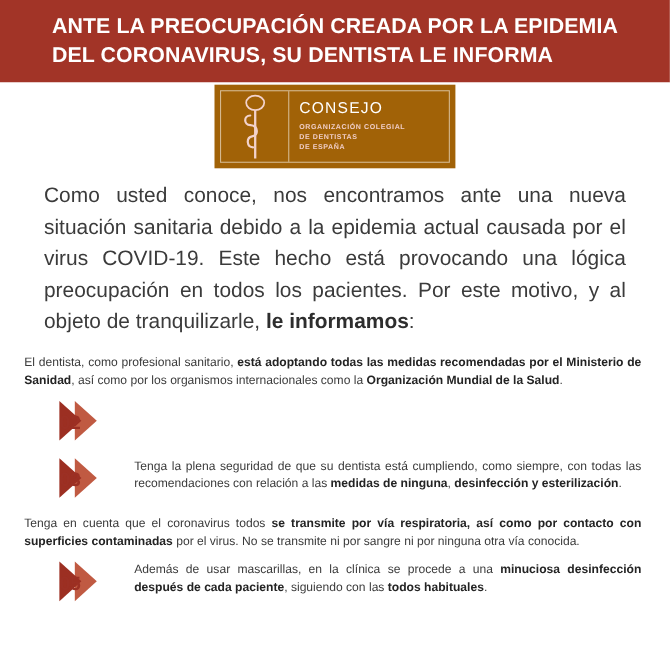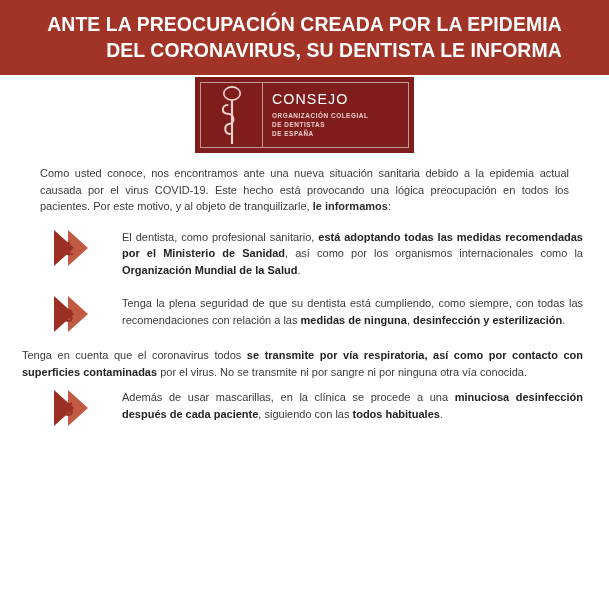--- a/index.html
+++ b/index.html
@@ -30,7 +30,7 @@
     font-weight: bold;
     font-size: 19.4px;
     line-height: 1.32;
-    text-align: right;
+    text-align: left;
     letter-spacing: 0.1px;
     margin: 0;
     white-space: pre-line;

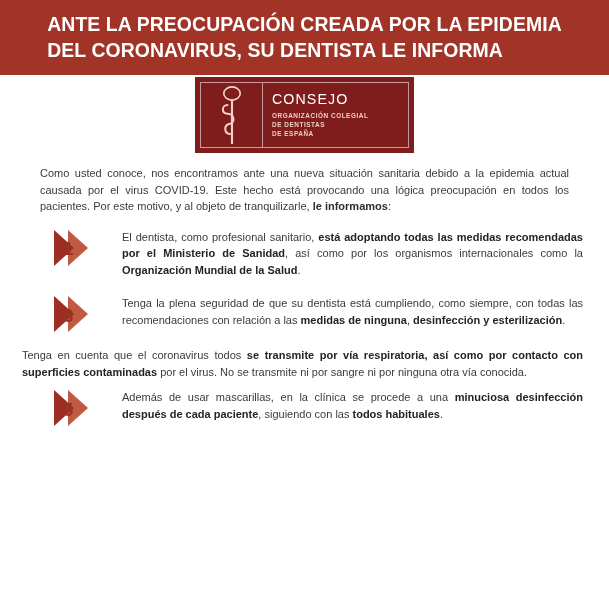--- a/index.html
+++ b/index.html
@@ -50,7 +50,7 @@
   .logo-box {
     width: 219px;
     height: 76px;
-    background: #7f1d1d;
+    background: #a16207;
     display: flex;
     align-items: stretch;
     box-sizing: border-box;

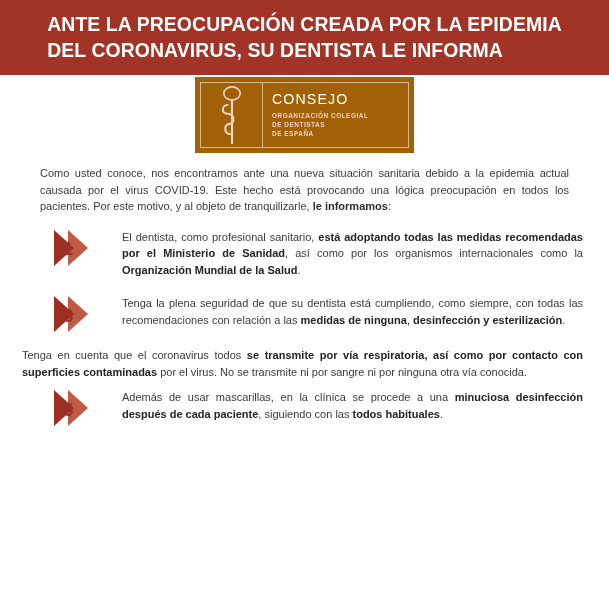--- a/index.html
+++ b/index.html
@@ -104,7 +104,7 @@
   }
   .intro {
     color: #3b3b3b;
-    font-size: 11px;
+    font-size: 19px;
     line-height: 1.50;
     text-align: justify;
     margin: 0 18px 0 18px;

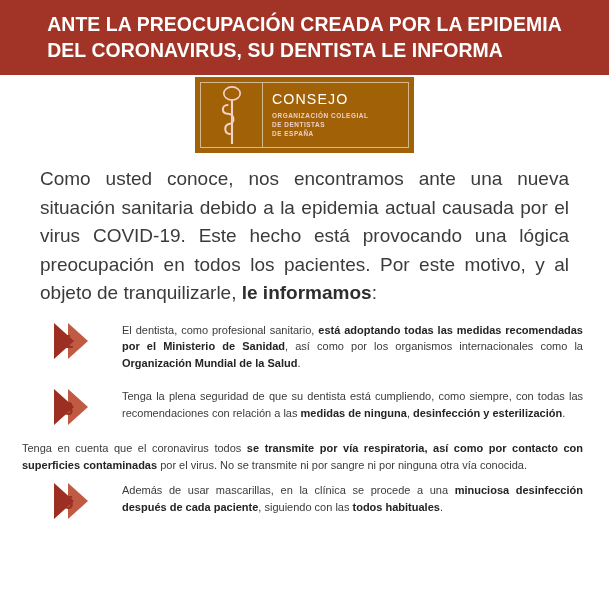--- a/index.html
+++ b/index.html
@@ -204,19 +204,6 @@
   <div class="items">
 
     <div class="item i1">
-      <div class="badge">
-        <span class="chev chev-back">
-          <svg width="26" height="40" viewBox="0 0 26 40">
-              <path d="M2 2 L22 20 L2 38 Z" fill="#c05a42"></path>
-            </svg>
-        </span>
-        <span class="chev chev-front">
-          <svg width="26" height="40" viewBox="0 0 26 40">
-              <path d="M2 2 L22 20 L2 38 Z" fill="#9c2f22"></path>
-            </svg>
-        </span>
-        <span class="badge-num">01</span>
-      </div>
       <div class="item-text"><span>El dentista, como profesional sanitario, </span><b>está adoptando todas las medidas recomendadas por el Ministerio de Sanidad</b><span>, así como por los organismos internacionales como la </span><b>Organización Mundial de la Salud</b><span>.</span></div>
     </div>
 

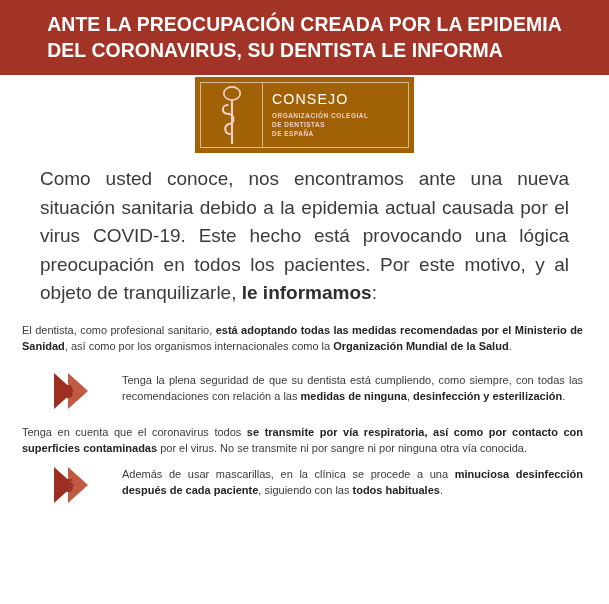--- a/index.html
+++ b/index.html
@@ -208,6 +208,19 @@
     </div>
 
     <div class="item i2">
+      <div class="badge">
+        <span class="chev chev-back">
+          <svg width="26" height="40" viewBox="0 0 26 40">
+              <path d="M2 2 L22 20 L2 38 Z" fill="#c05a42"></path>
+            </svg>
+        </span>
+        <span class="chev chev-front">
+          <svg width="26" height="40" viewBox="0 0 26 40">
+              <path d="M2 2 L22 20 L2 38 Z" fill="#9c2f22"></path>
+            </svg>
+        </span>
+        <span class="badge-num">02</span>
+      </div>
     </div>
 
     <div class="item i3">

